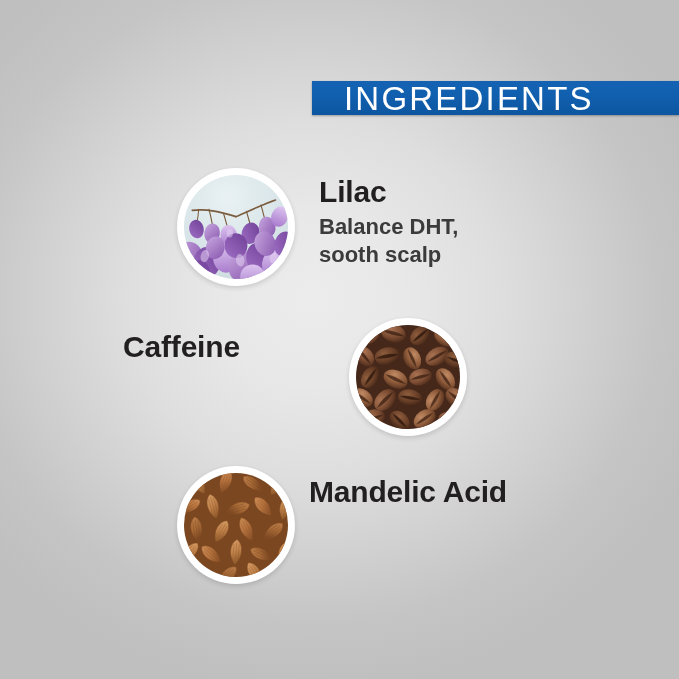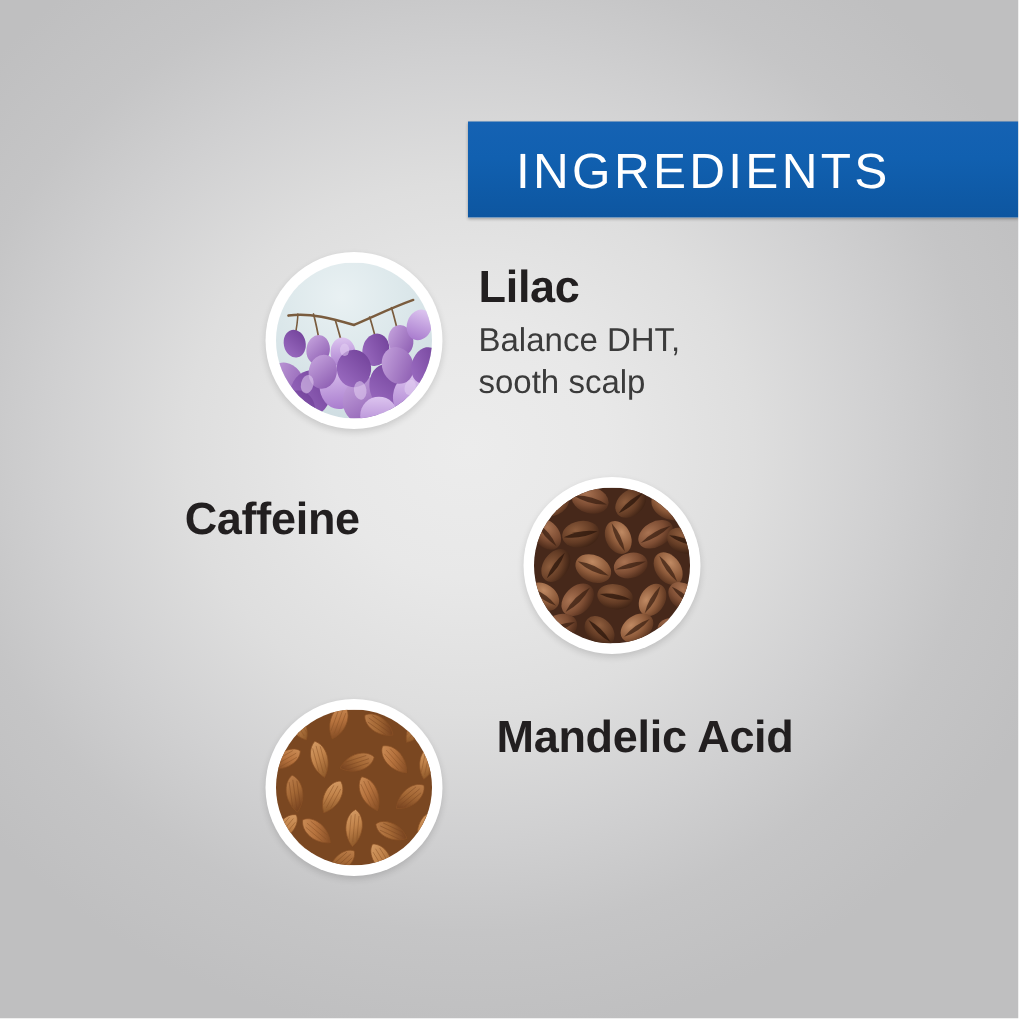--- a/index.html
+++ b/index.html
@@ -35,7 +35,7 @@
     left: 312px;
     top: 81px;
     width: 367px;
-    height: 64px;
+    height: 34px;
     background: linear-gradient(180deg, #1562b3 0%, #1160b0 38%, #0d56a0 100%);
     box-shadow: 0 1px 2px rgba(0,0,0,0.30);
     display: flex;

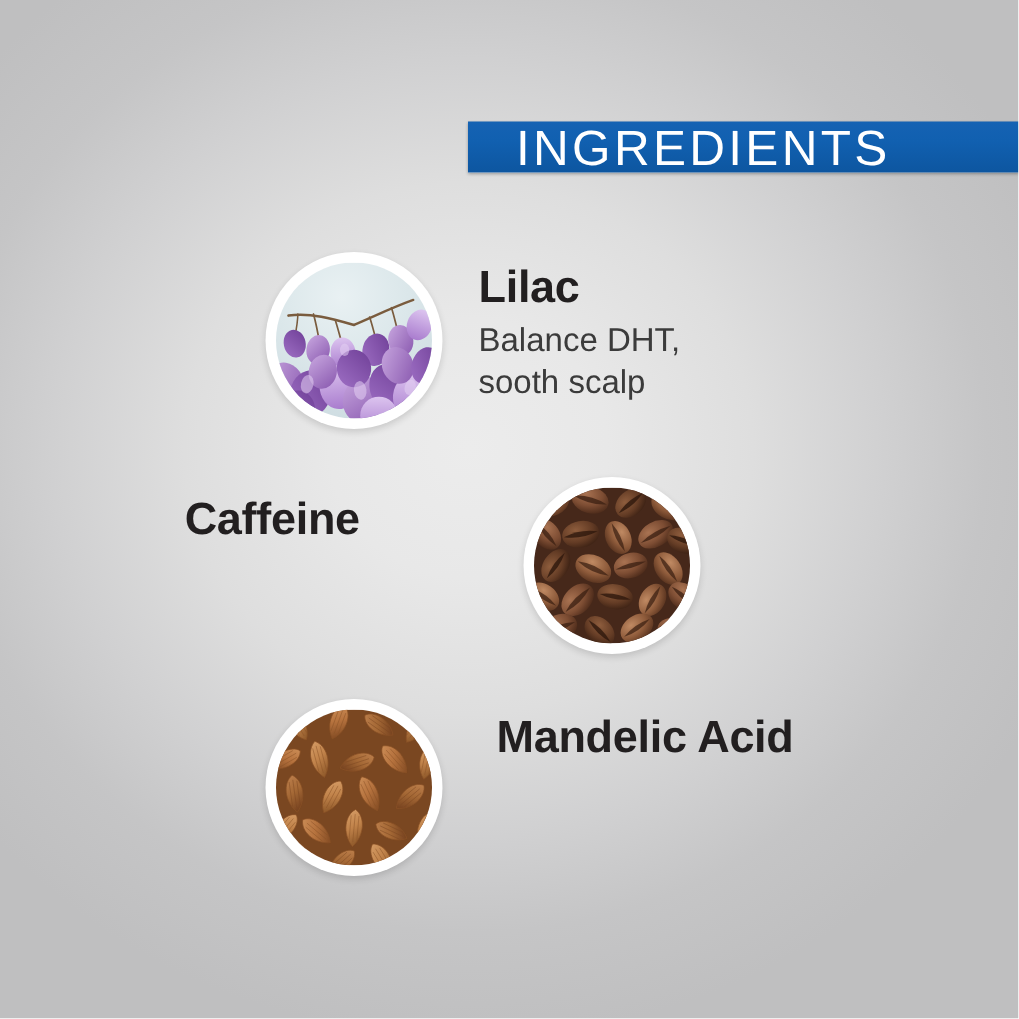--- a/index.html
+++ b/index.html
@@ -90,7 +90,7 @@
   }
   .block-desc {
     font-family: "Liberation Sans", sans-serif;
-    font-weight: 400;
+    font-weight: 700;
     font-size: 22px;
     color: #3b3b3b;
     line-height: 1.3;

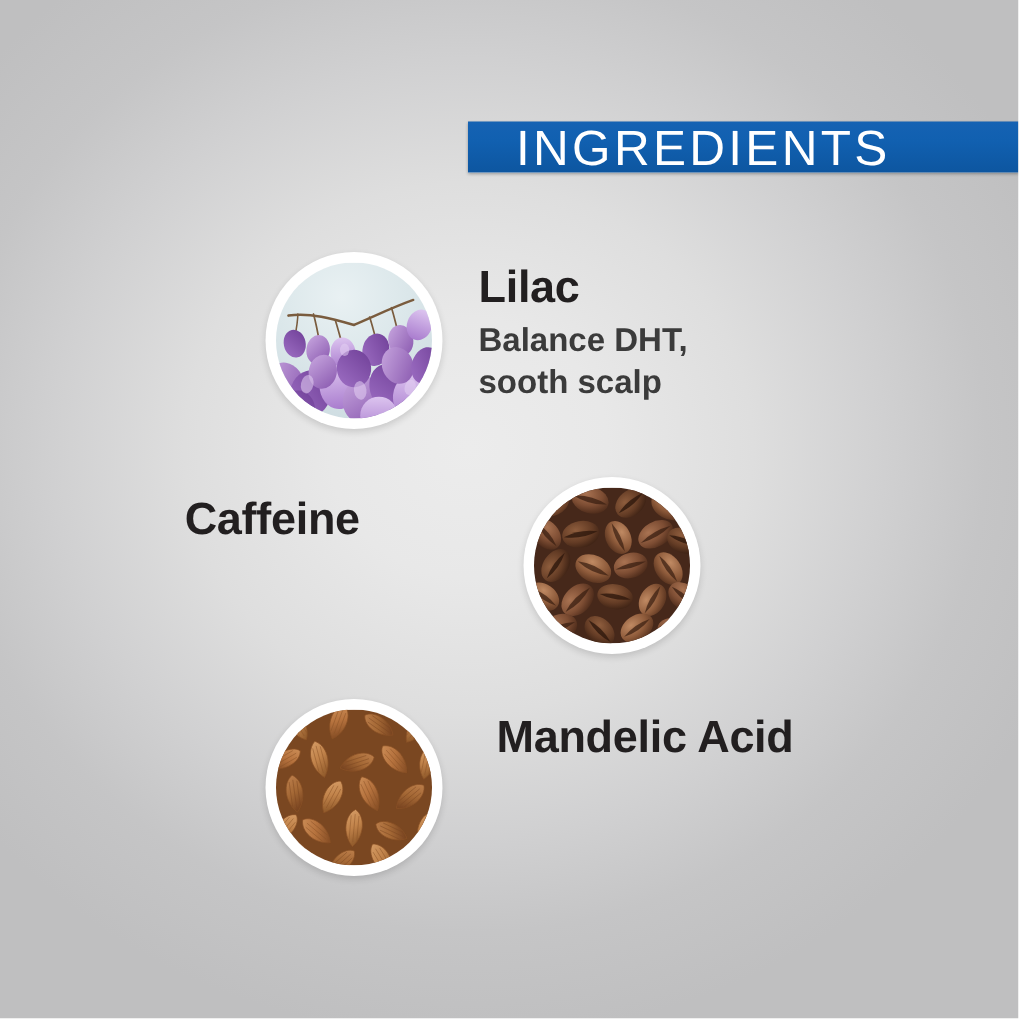--- a/index.html
+++ b/index.html
@@ -108,7 +108,7 @@
   #block-coffee  { left: 40px;  top: 330px; width: 283px; }
 
   #thumb-almond  { left: 177px; top: 466px; width: 118px; height: 118px; }
-  #block-almond  { left: 331px; top: 475px; width: 310px; }
+  #block-almond  { left: 309px; top: 475px; width: 310px; }
 </style>
 </head>
 <body>

